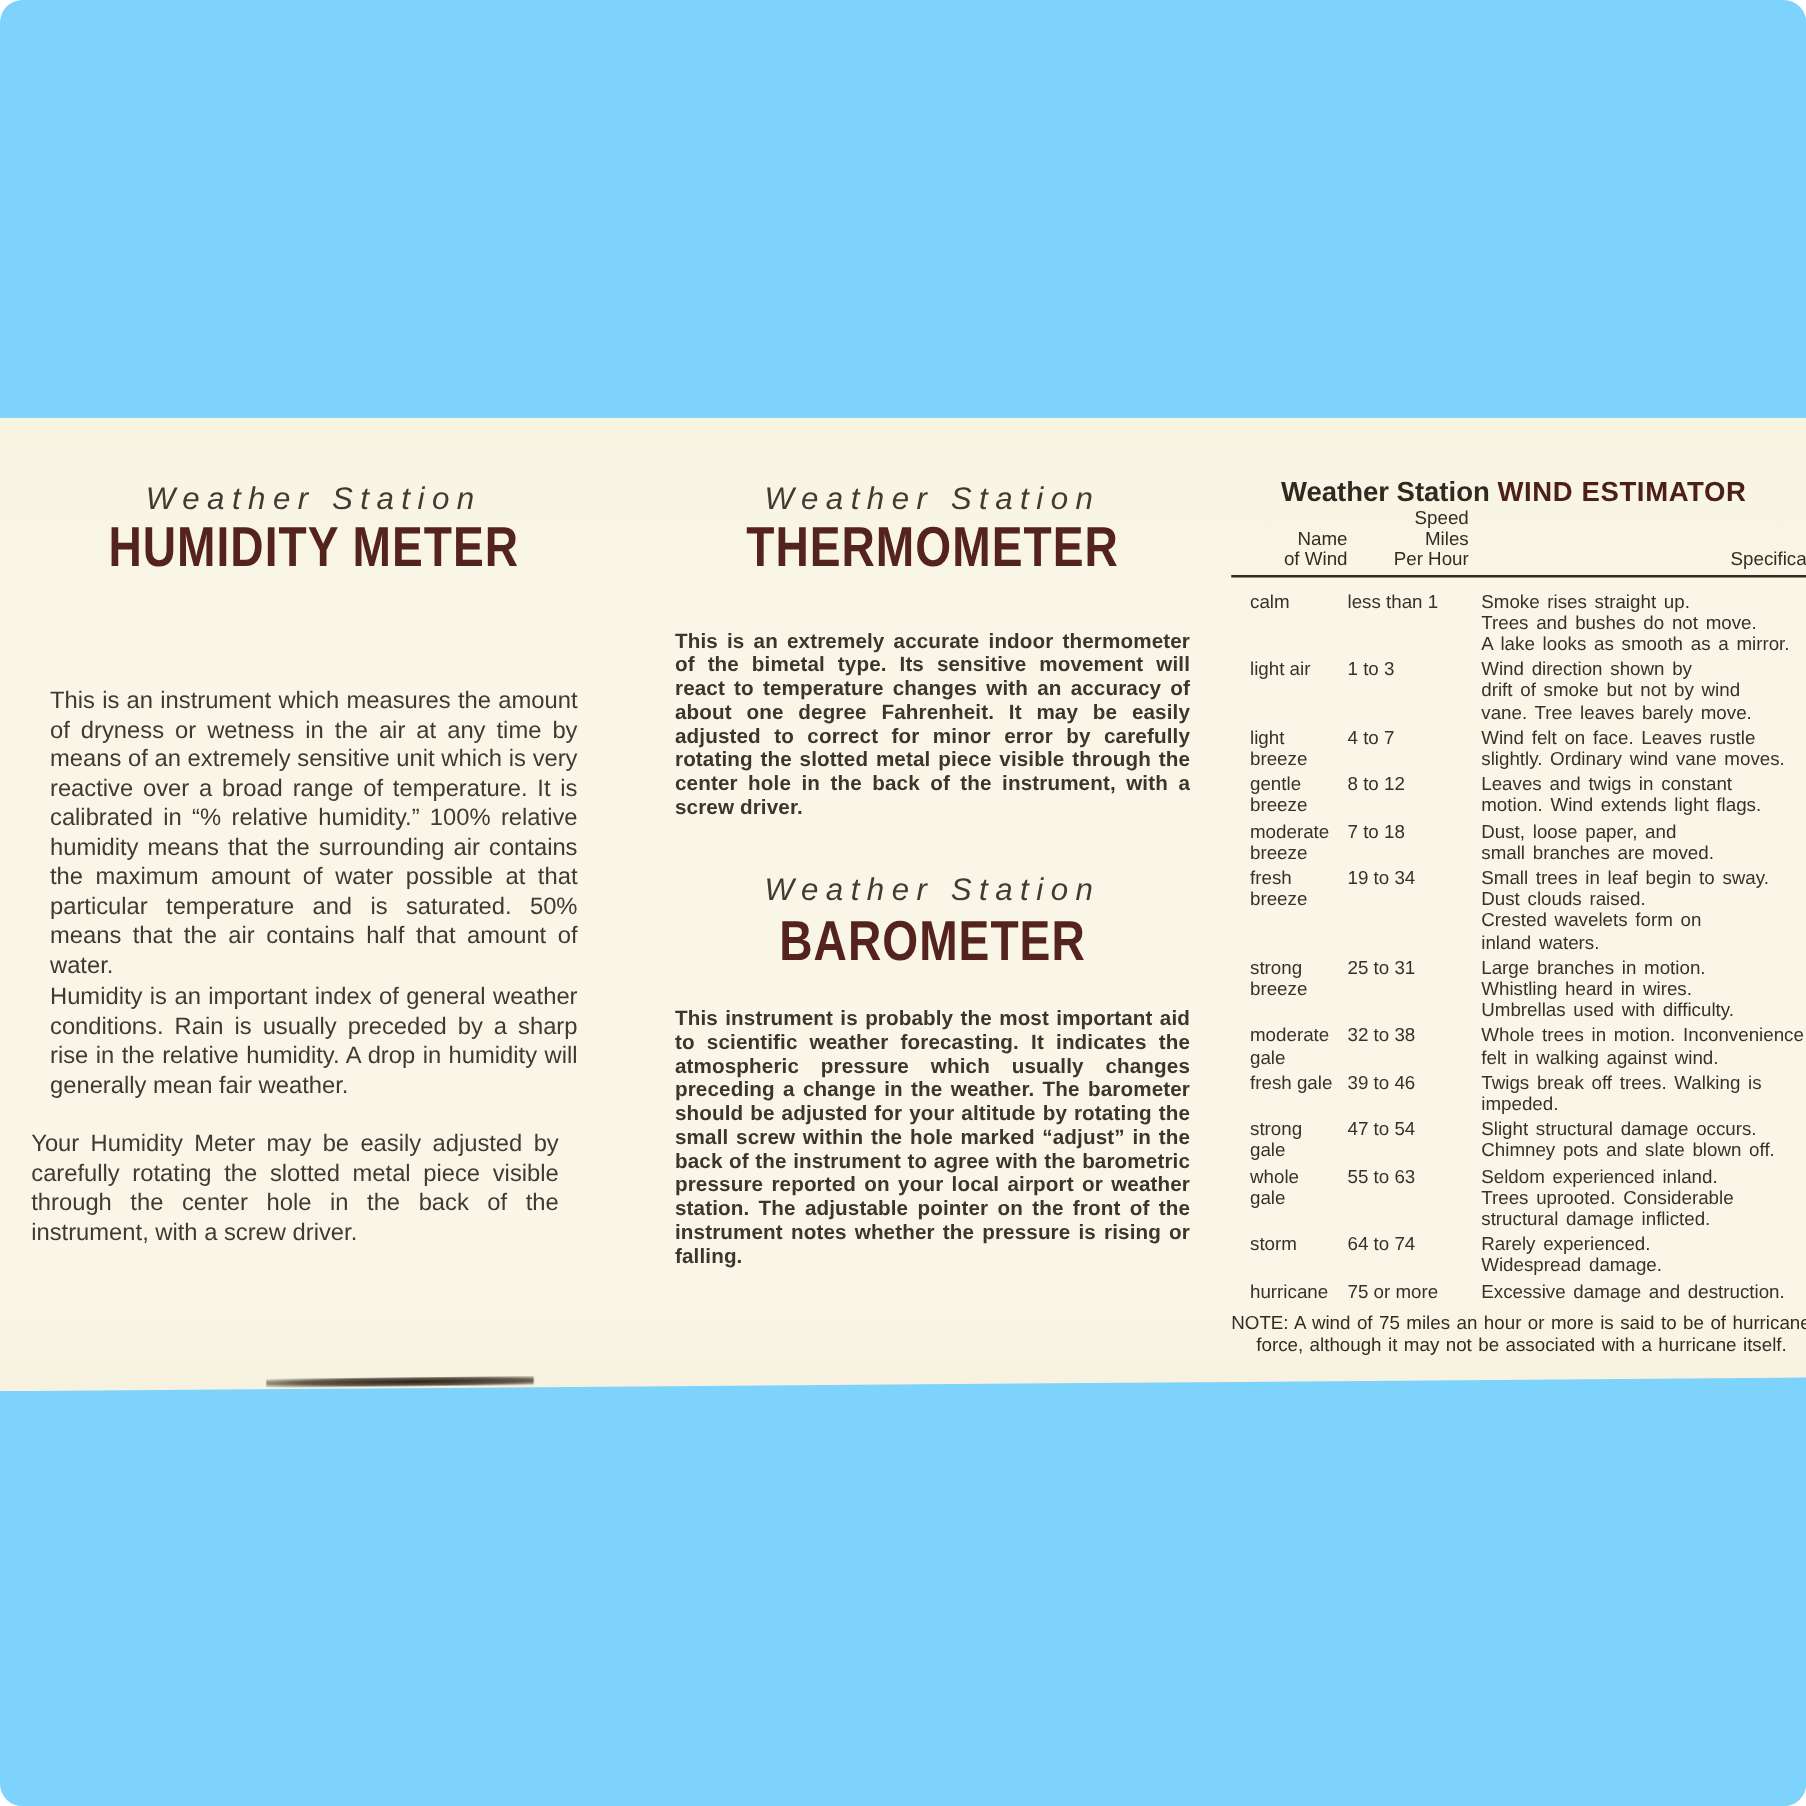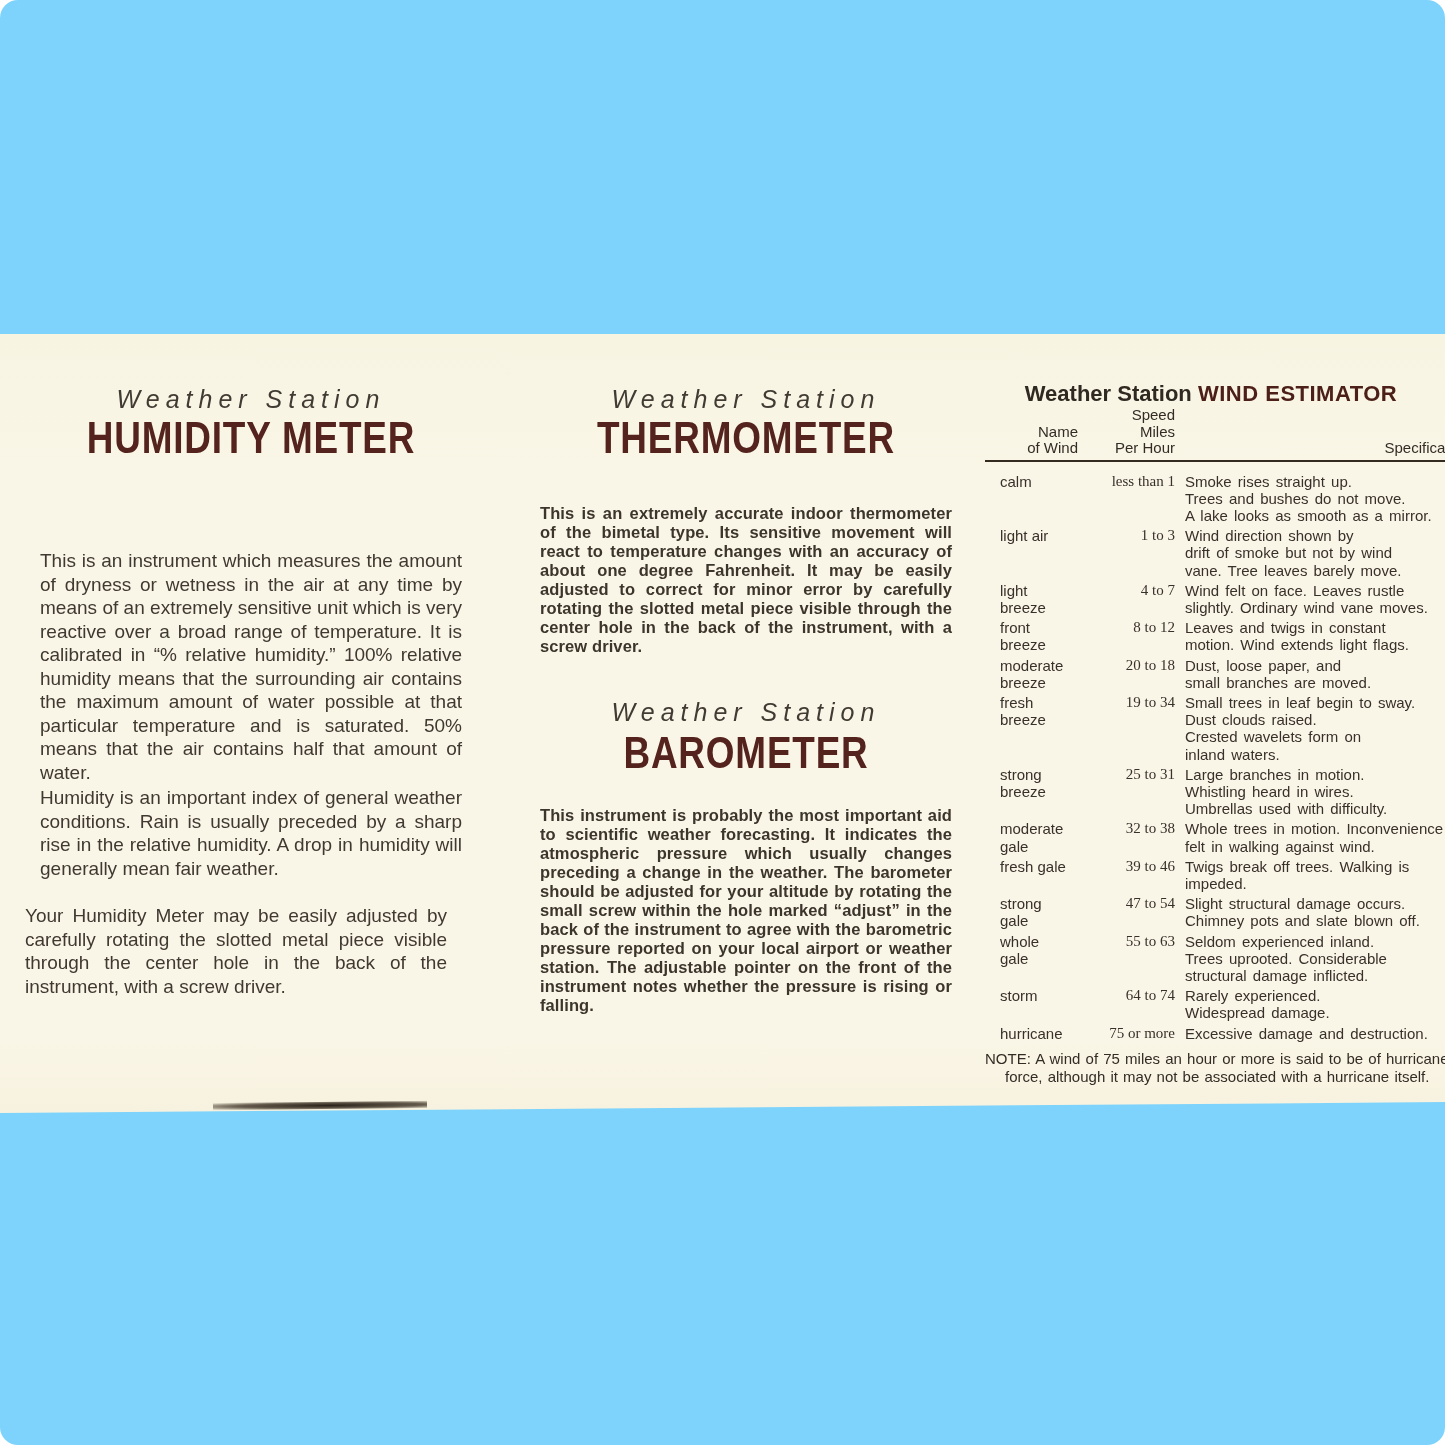--- a/index.html
+++ b/index.html
@@ -30,7 +30,7 @@
   .wind-row{display:grid;grid-template-columns:78px 97px 1fr;padding-left:15px;margin-bottom:3px;
             font-size:15px;line-height:17.2px;color:#38302a;}
   .cell-name{white-space:pre-line;}
-  .cell-speed{text-align:right;white-space:nowrap;font-family:Liberation Serif, serif;}
+  .cell-speed{text-align:left;white-space:nowrap;}
   .cell-spec{white-space:pre-line;padding-left:10px;word-spacing:2px;}
   .wind-note{margin-top:8px;font-size:15px;line-height:18px;color:#332c25;width:545px;
              padding-left:20px;text-indent:-20px;white-space:pre-line;word-spacing:1px;}

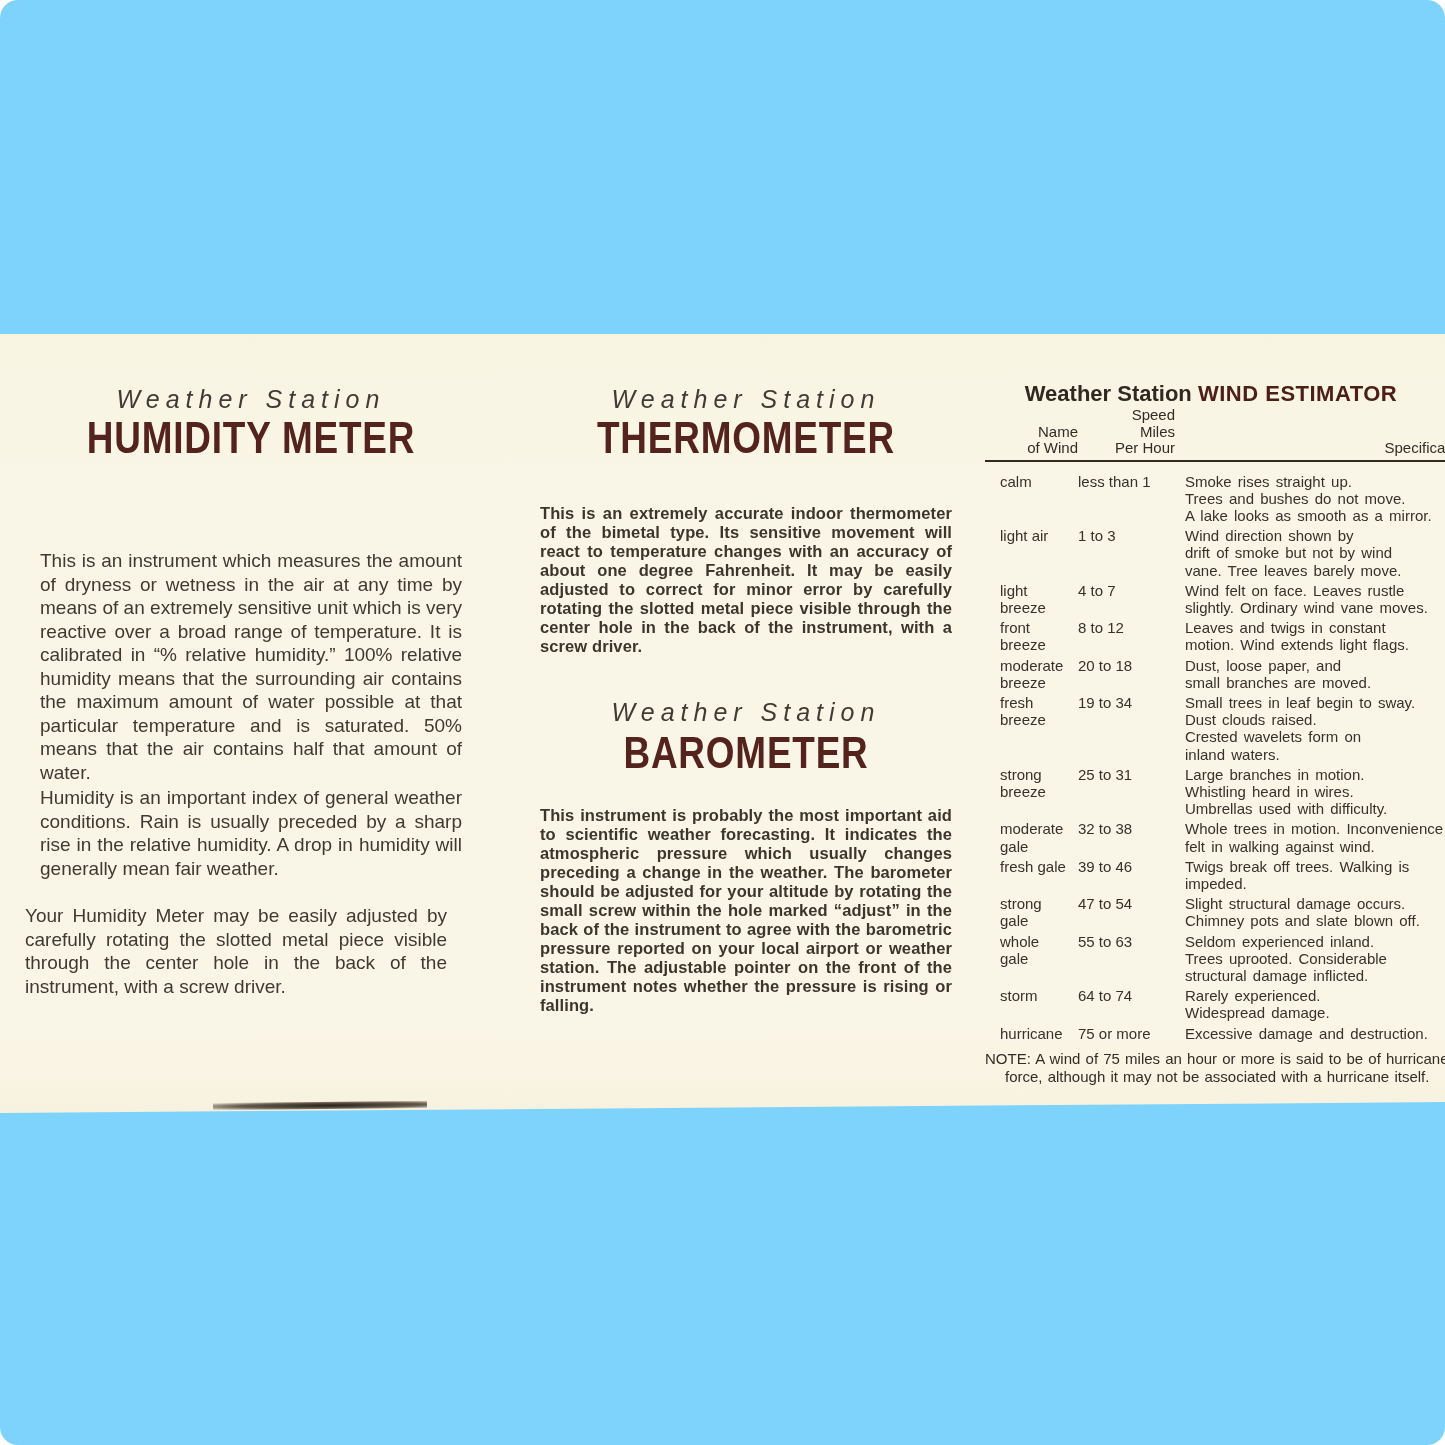--- a/index.html
+++ b/index.html
@@ -97,7 +97,7 @@
 slightly. Ordinary wind vane moves.</div>
         </div>
         <div class="wind-row">
-          <div class="cell-name">front
+          <div class="cell-name">gentle
 breeze</div>
           <div class="cell-speed">8 to 12</div>
           <div class="cell-spec">Leaves and twigs in constant

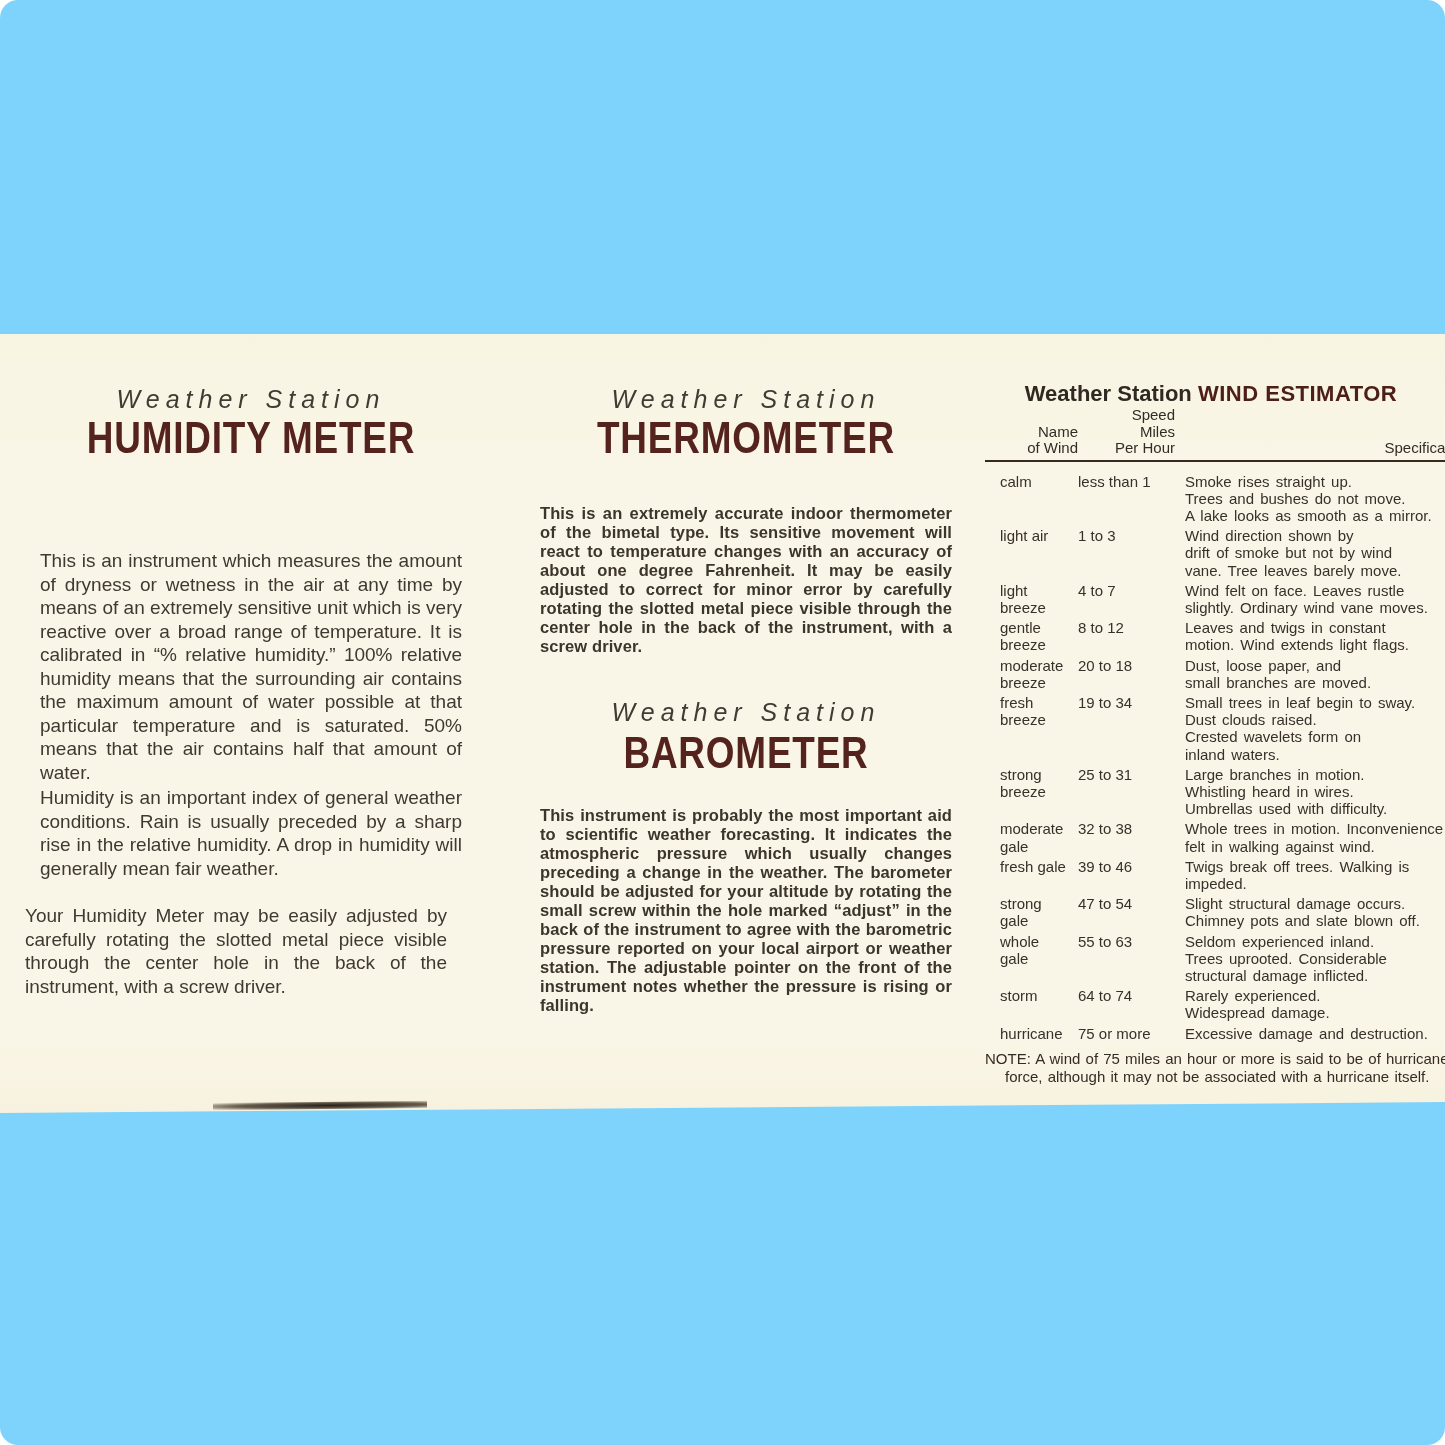--- a/index.html
+++ b/index.html
@@ -106,7 +106,7 @@
         <div class="wind-row">
           <div class="cell-name">moderate
 breeze</div>
-          <div class="cell-speed">20 to 18</div>
+          <div class="cell-speed">7 to 18</div>
           <div class="cell-spec">Dust, loose paper, and
 small branches are moved.</div>
         </div>

